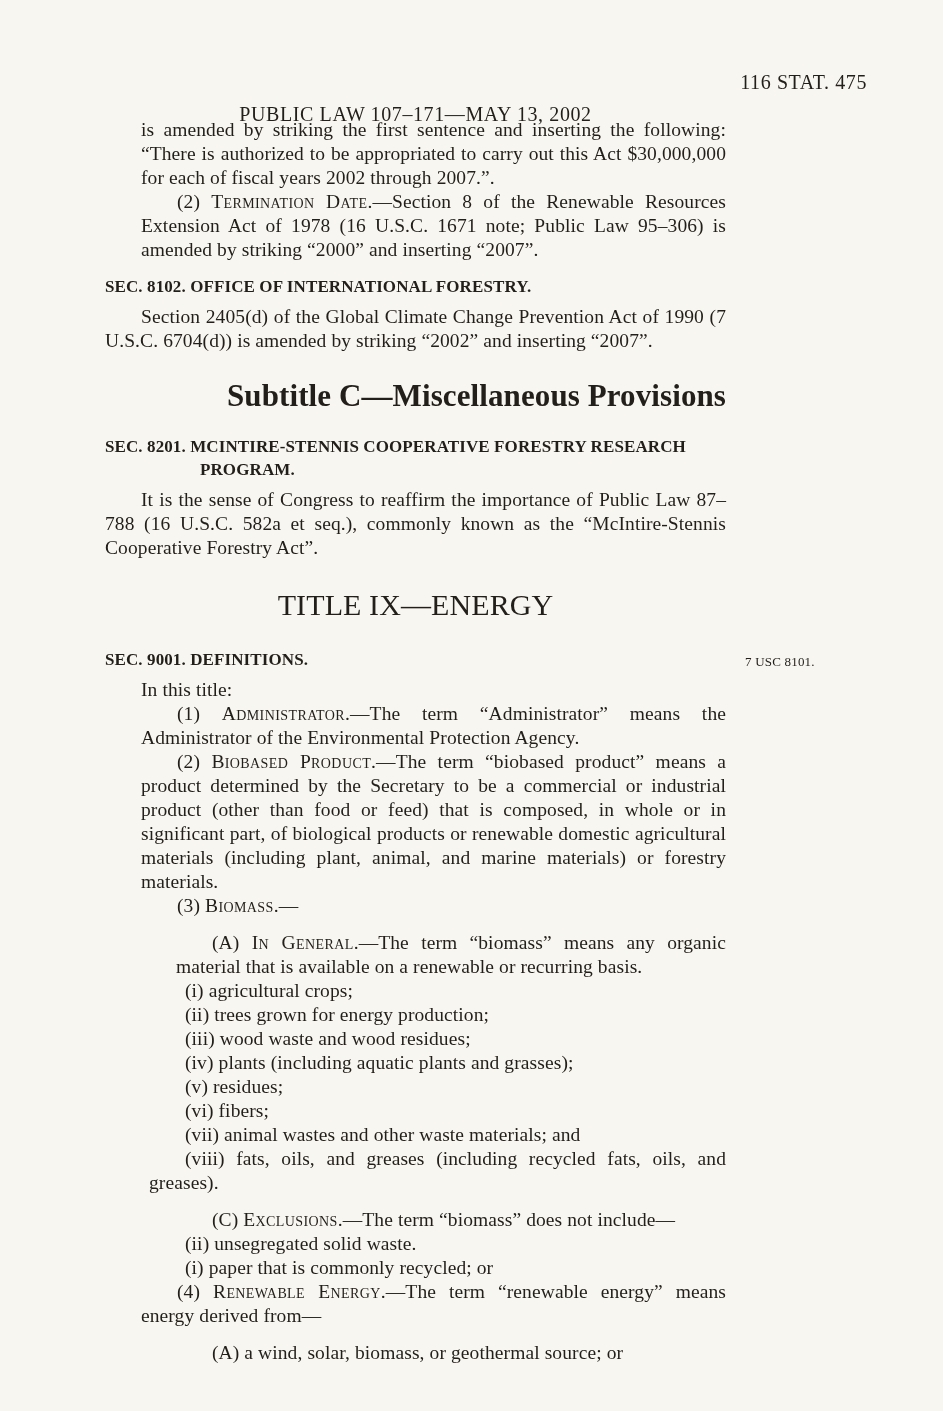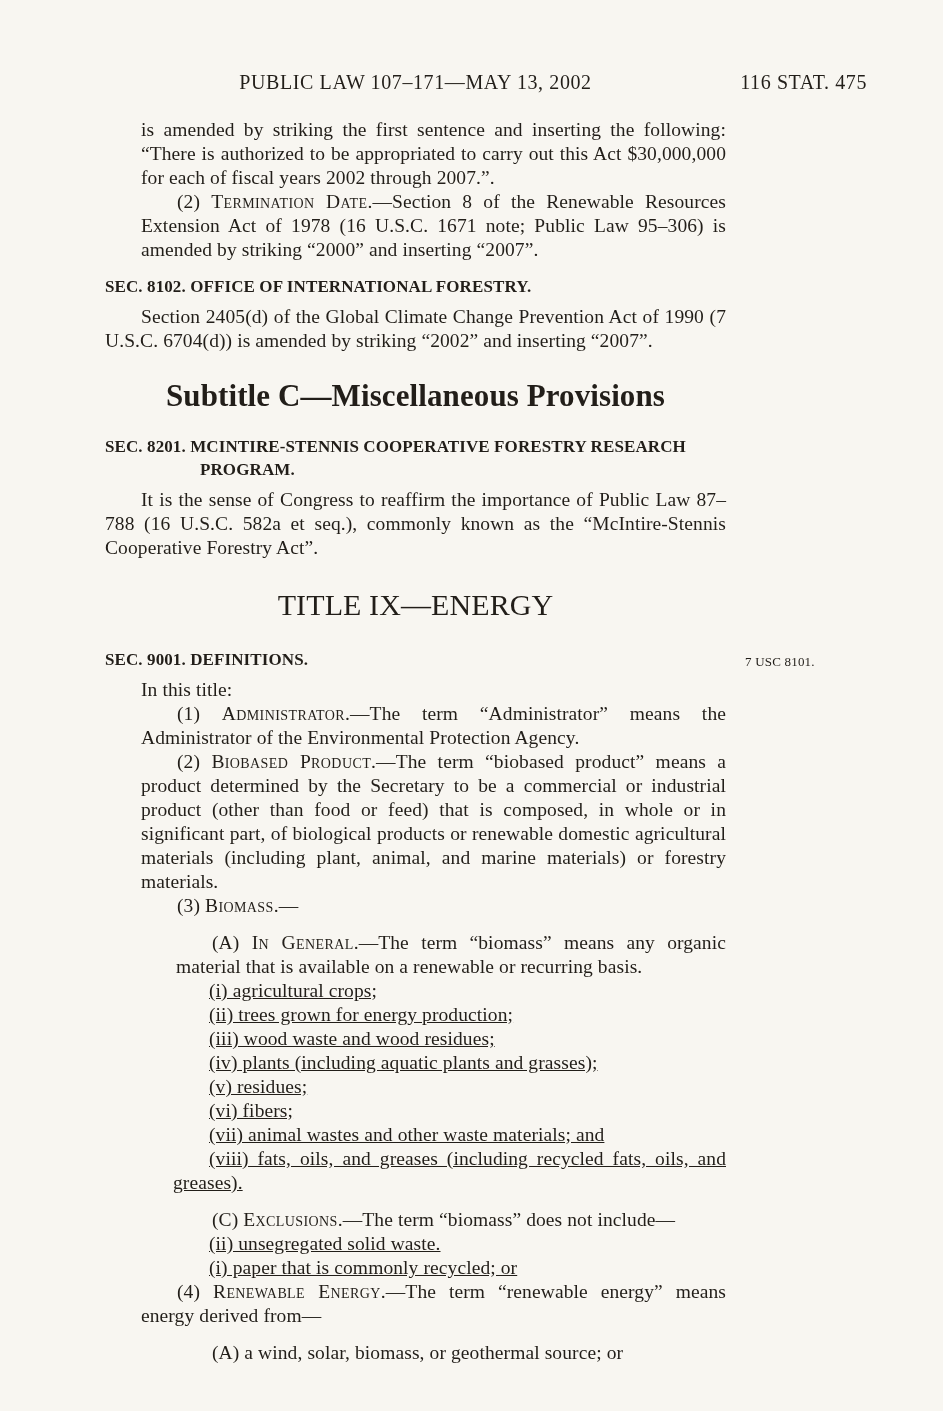--- a/index.html
+++ b/index.html
@@ -29,6 +29,7 @@
     left: 105px; width: 621px;
     text-align: center;
     display: inline-block;
+    margin-top: 32px;
   }
   .header-right { position: absolute; right: 76px; }
 

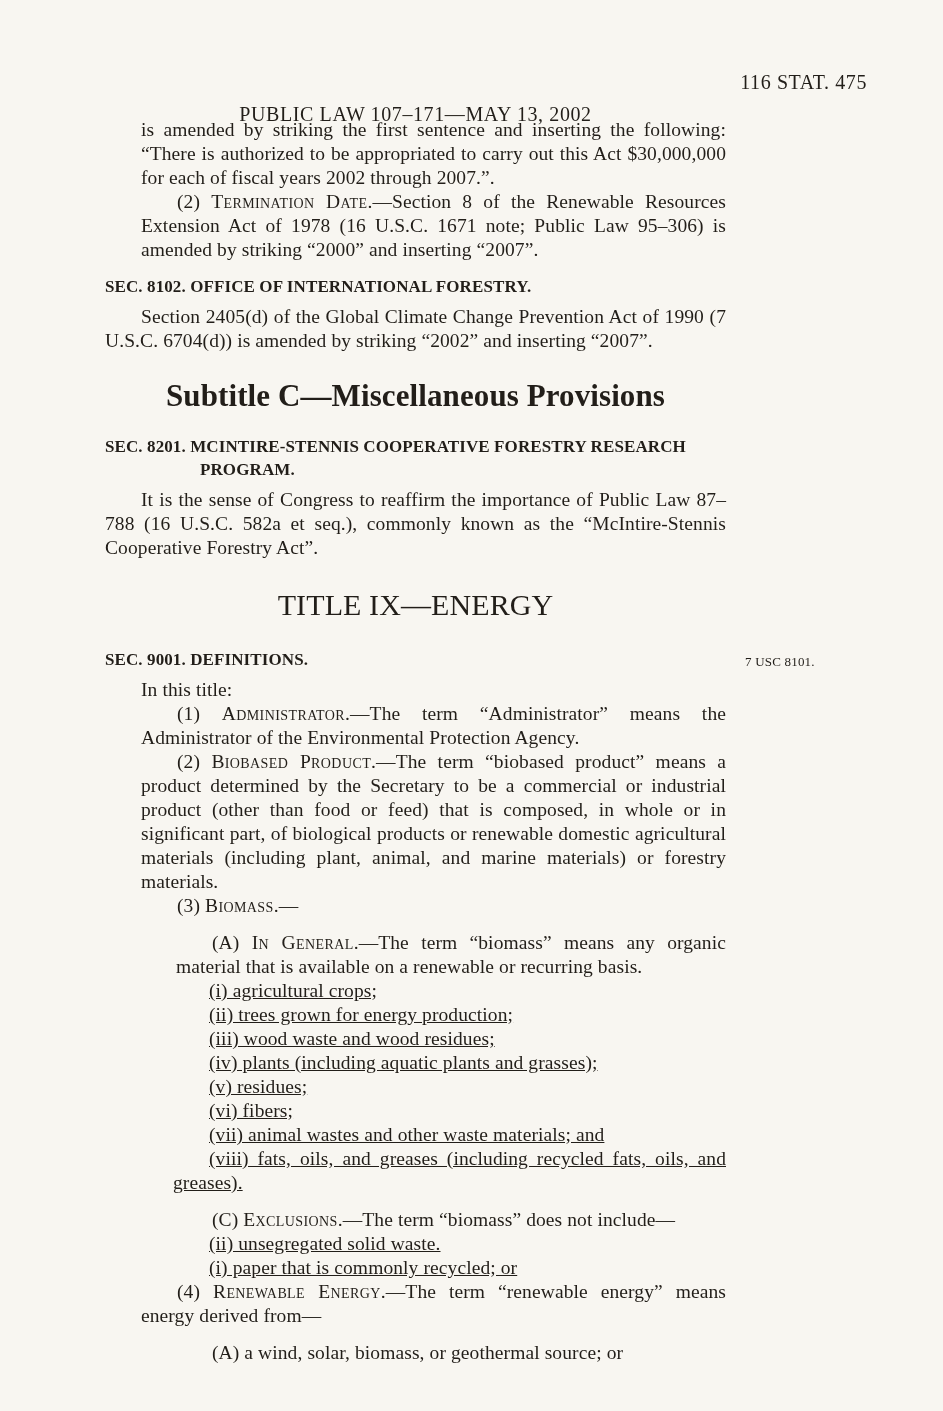--- a/index.html
+++ b/index.html
@@ -64,7 +64,7 @@
     font-weight: bold;
     font-size: 31px;
     line-height: 36px;
-    text-align: center;
+    text-align: right;
     text-indent: 0;
     margin: 25px 0 21px 0;
   }

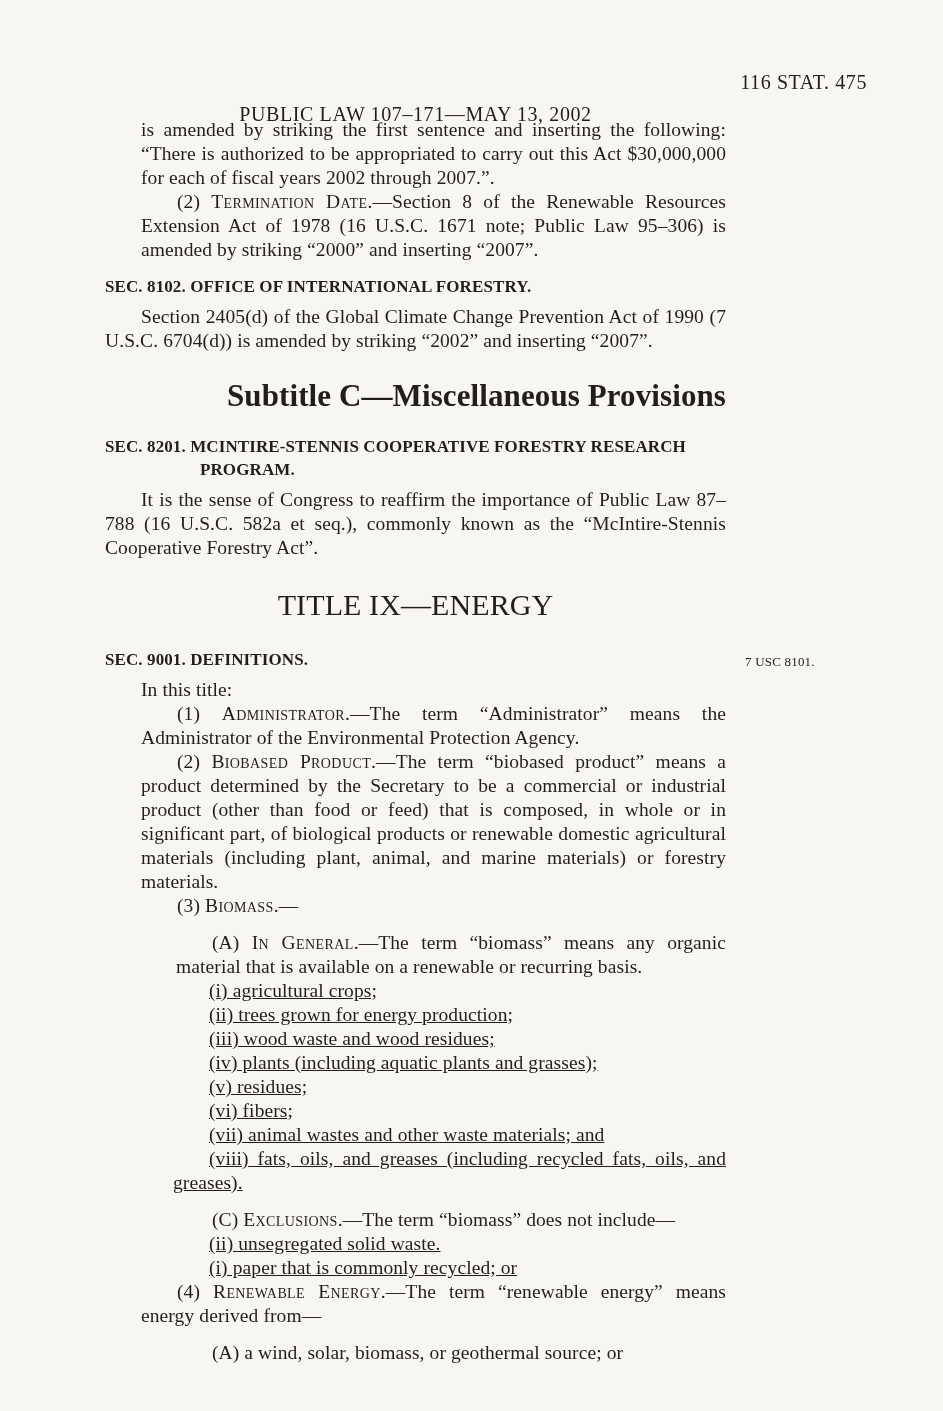--- a/index.html
+++ b/index.html
@@ -46,7 +46,7 @@
   .lvl0 { margin-left: 0; }
   .lvl1 { margin-left: 36px; }
   .lvl2 { margin-left: 71px; margin-top: 13px; }
-  .lvl3 { margin-left: 68px; text-decoration: underline; }
+  .lvl3 { margin-left: 44px; }
   .noindent { text-indent: 0; }
   .sc { font-variant: small-caps; letter-spacing: 0.4px; }
 

